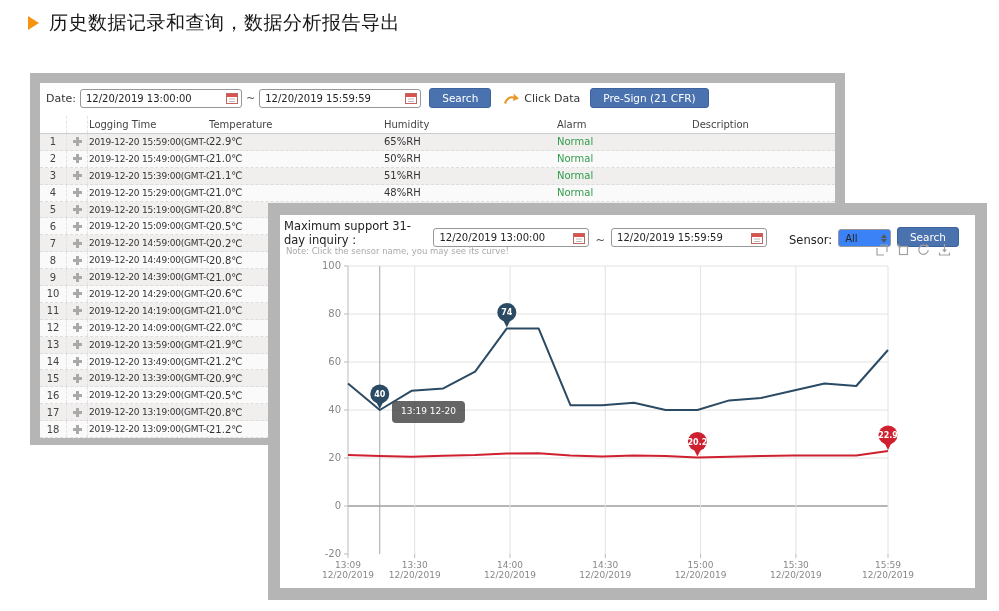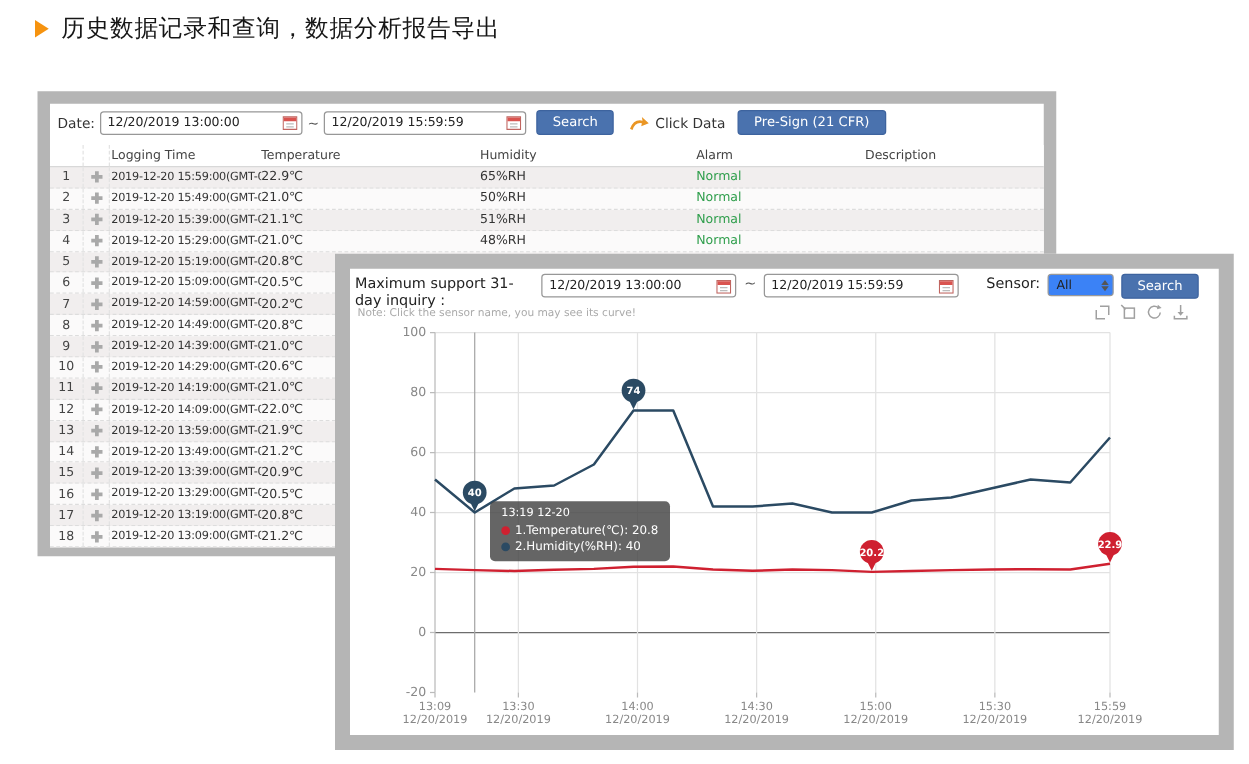--- a/index.html
+++ b/index.html
@@ -43,7 +43,7 @@
 
   
   .chart-wrap{position:relative;width:695px;height:373px}
-  .ftoolbar{display:flex;align-items:flex-start;gap:6px;padding:4px 4px 0 4px;font-size:11.5px;color:#222;position:relative;z-index:3}
+  .ftoolbar{display:flex;align-items:flex-end;gap:6px;padding:4px 4px 0 4px;font-size:11.5px;color:#222;position:relative;z-index:3}
   .sensor-select{display:flex;align-items:center;justify-content:space-between;width:58px;height:16px;border:1px solid #999;
                  border-radius:3px;font-size:10px;color:#222;padding:0 3px 0 6px;background:#3b82f6}
   .sel-arrows{display:flex;flex-direction:column;gap:1px}

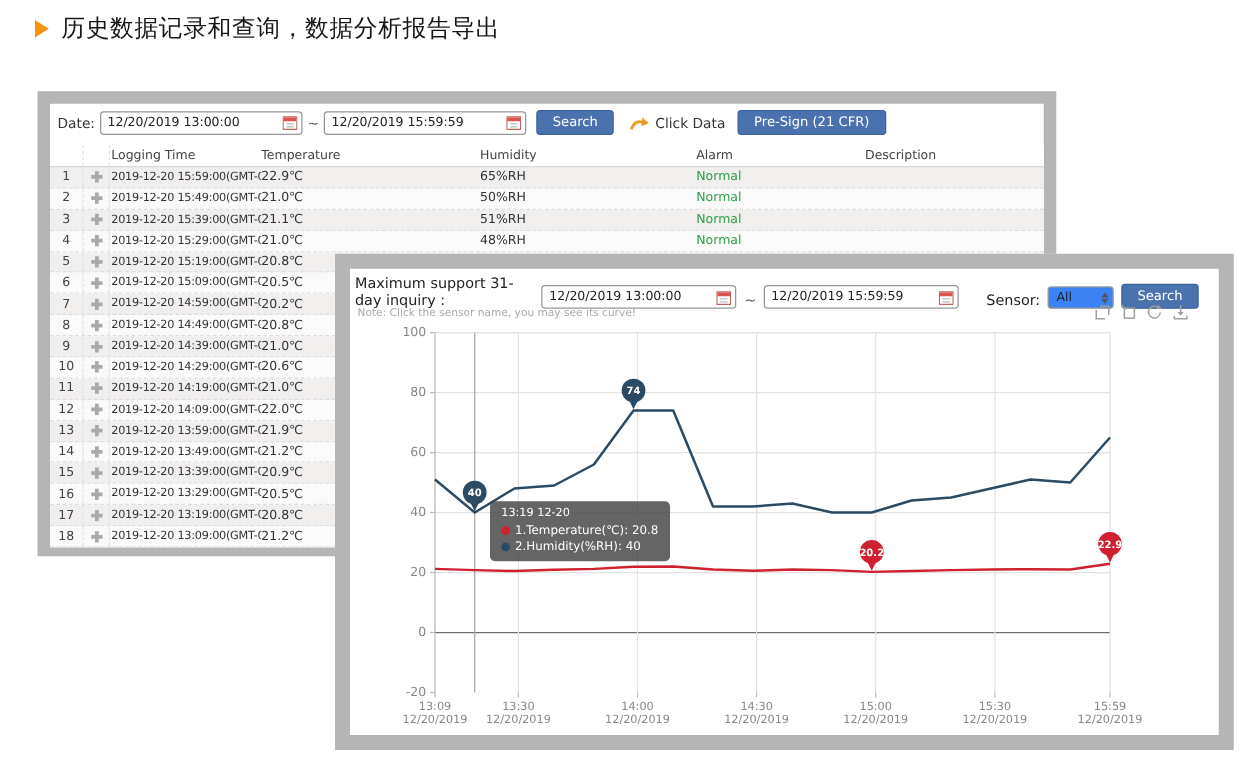--- a/index.html
+++ b/index.html
@@ -438,16 +438,6 @@
 
     <div class="tooltip">
       <div class="tt-title">13:19 12-20</div>
-      <div>
-          <div class="tt-row">
-            <span class="tt-dot" style="background: rgb(207, 32, 48);"></span>
-            <span>1.Temperature(℃): 20.8</span>
-          </div>
-          <div class="tt-row">
-            <span class="tt-dot" style="background: rgb(43, 74, 99);"></span>
-            <span>2.Humidity(%RH): 40</span>
-          </div>
-        </div>
     </div>
 
   </div>

